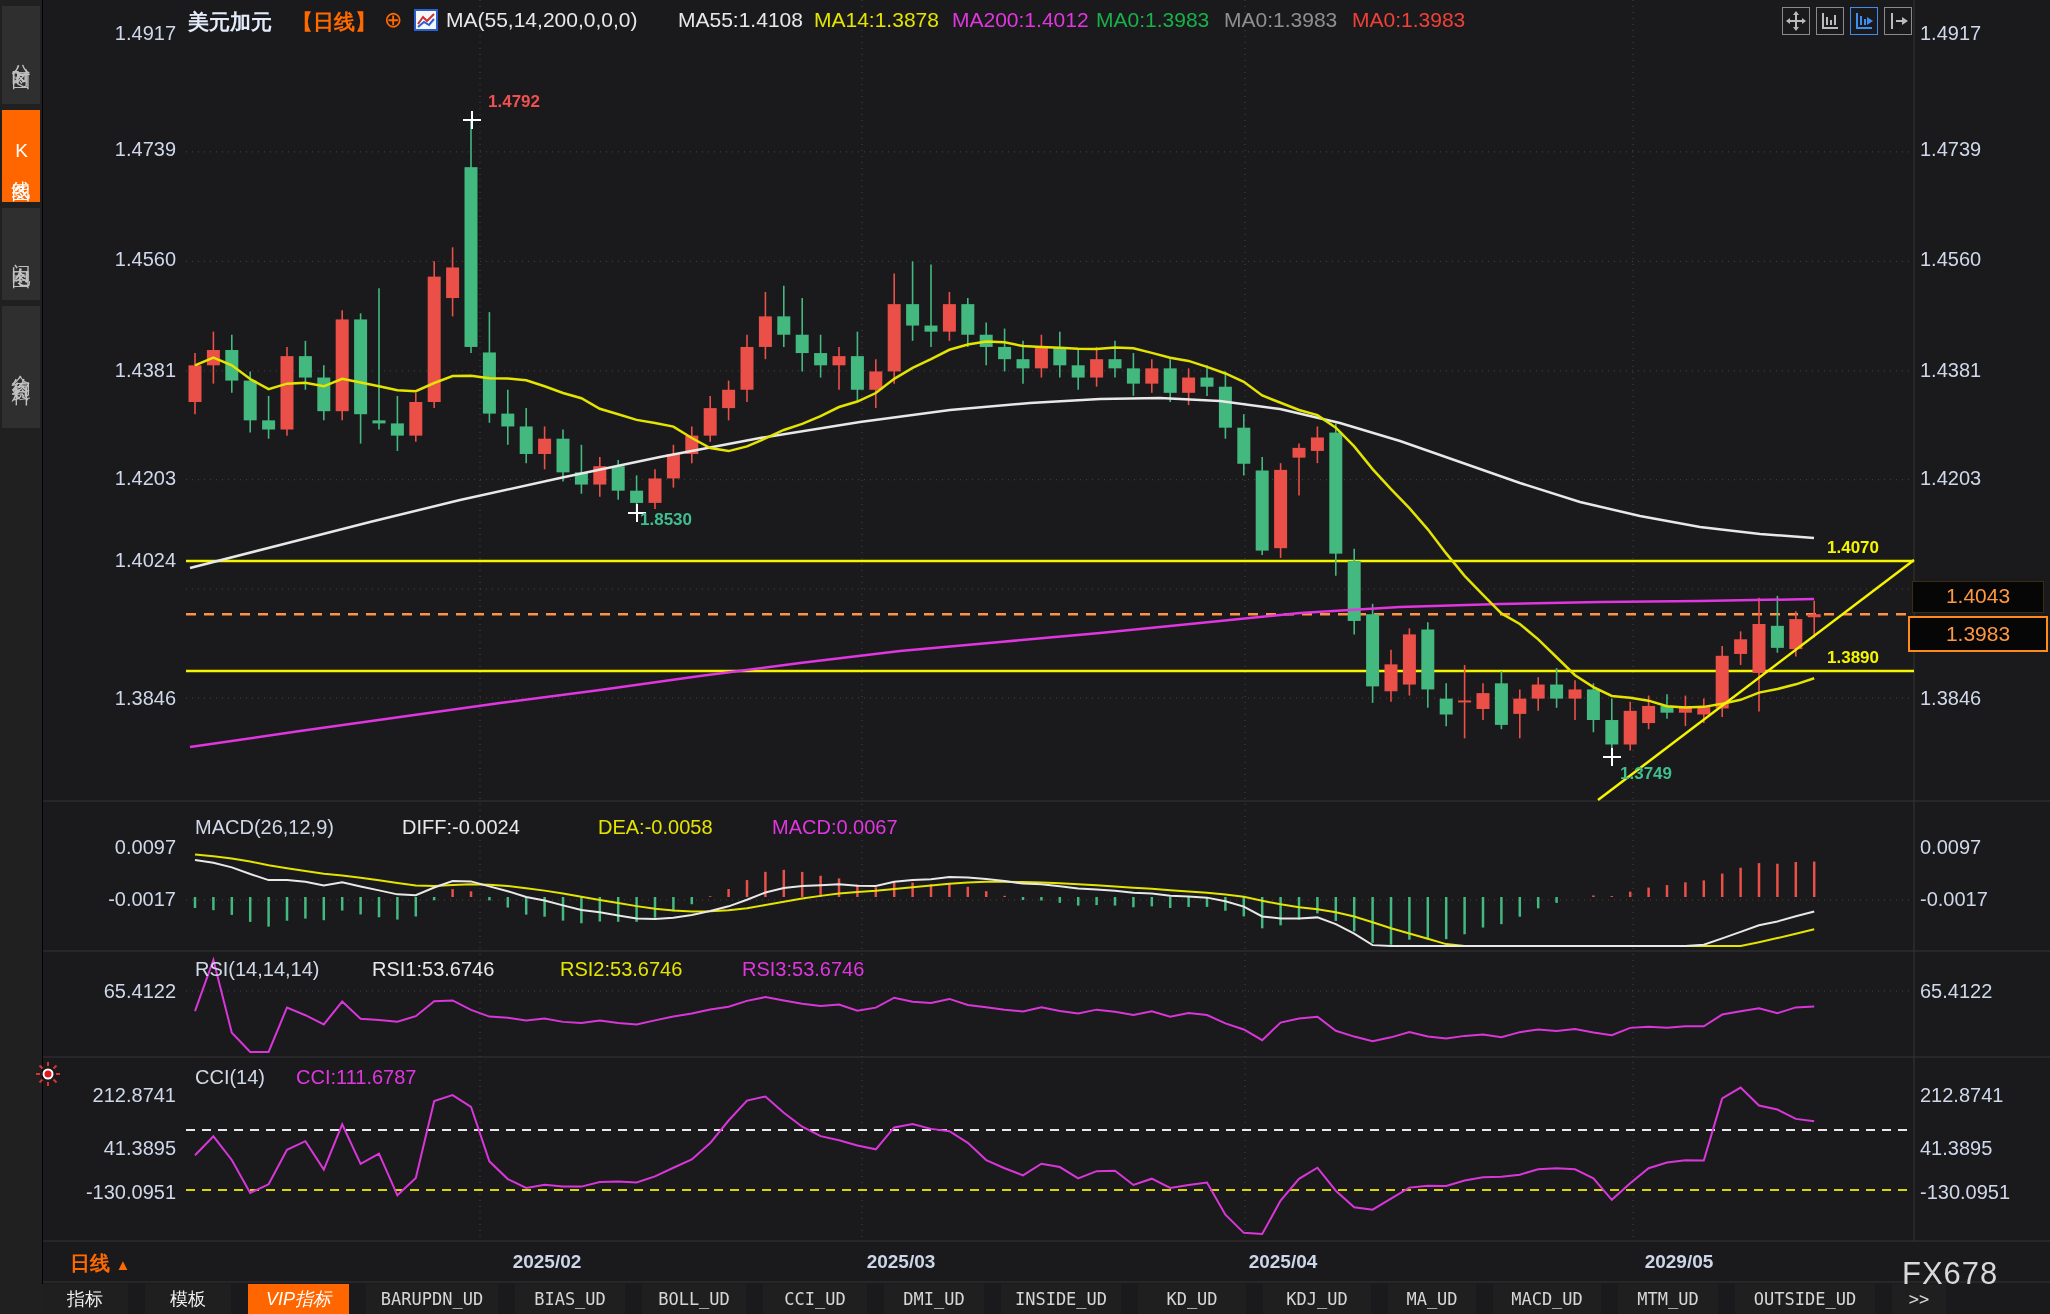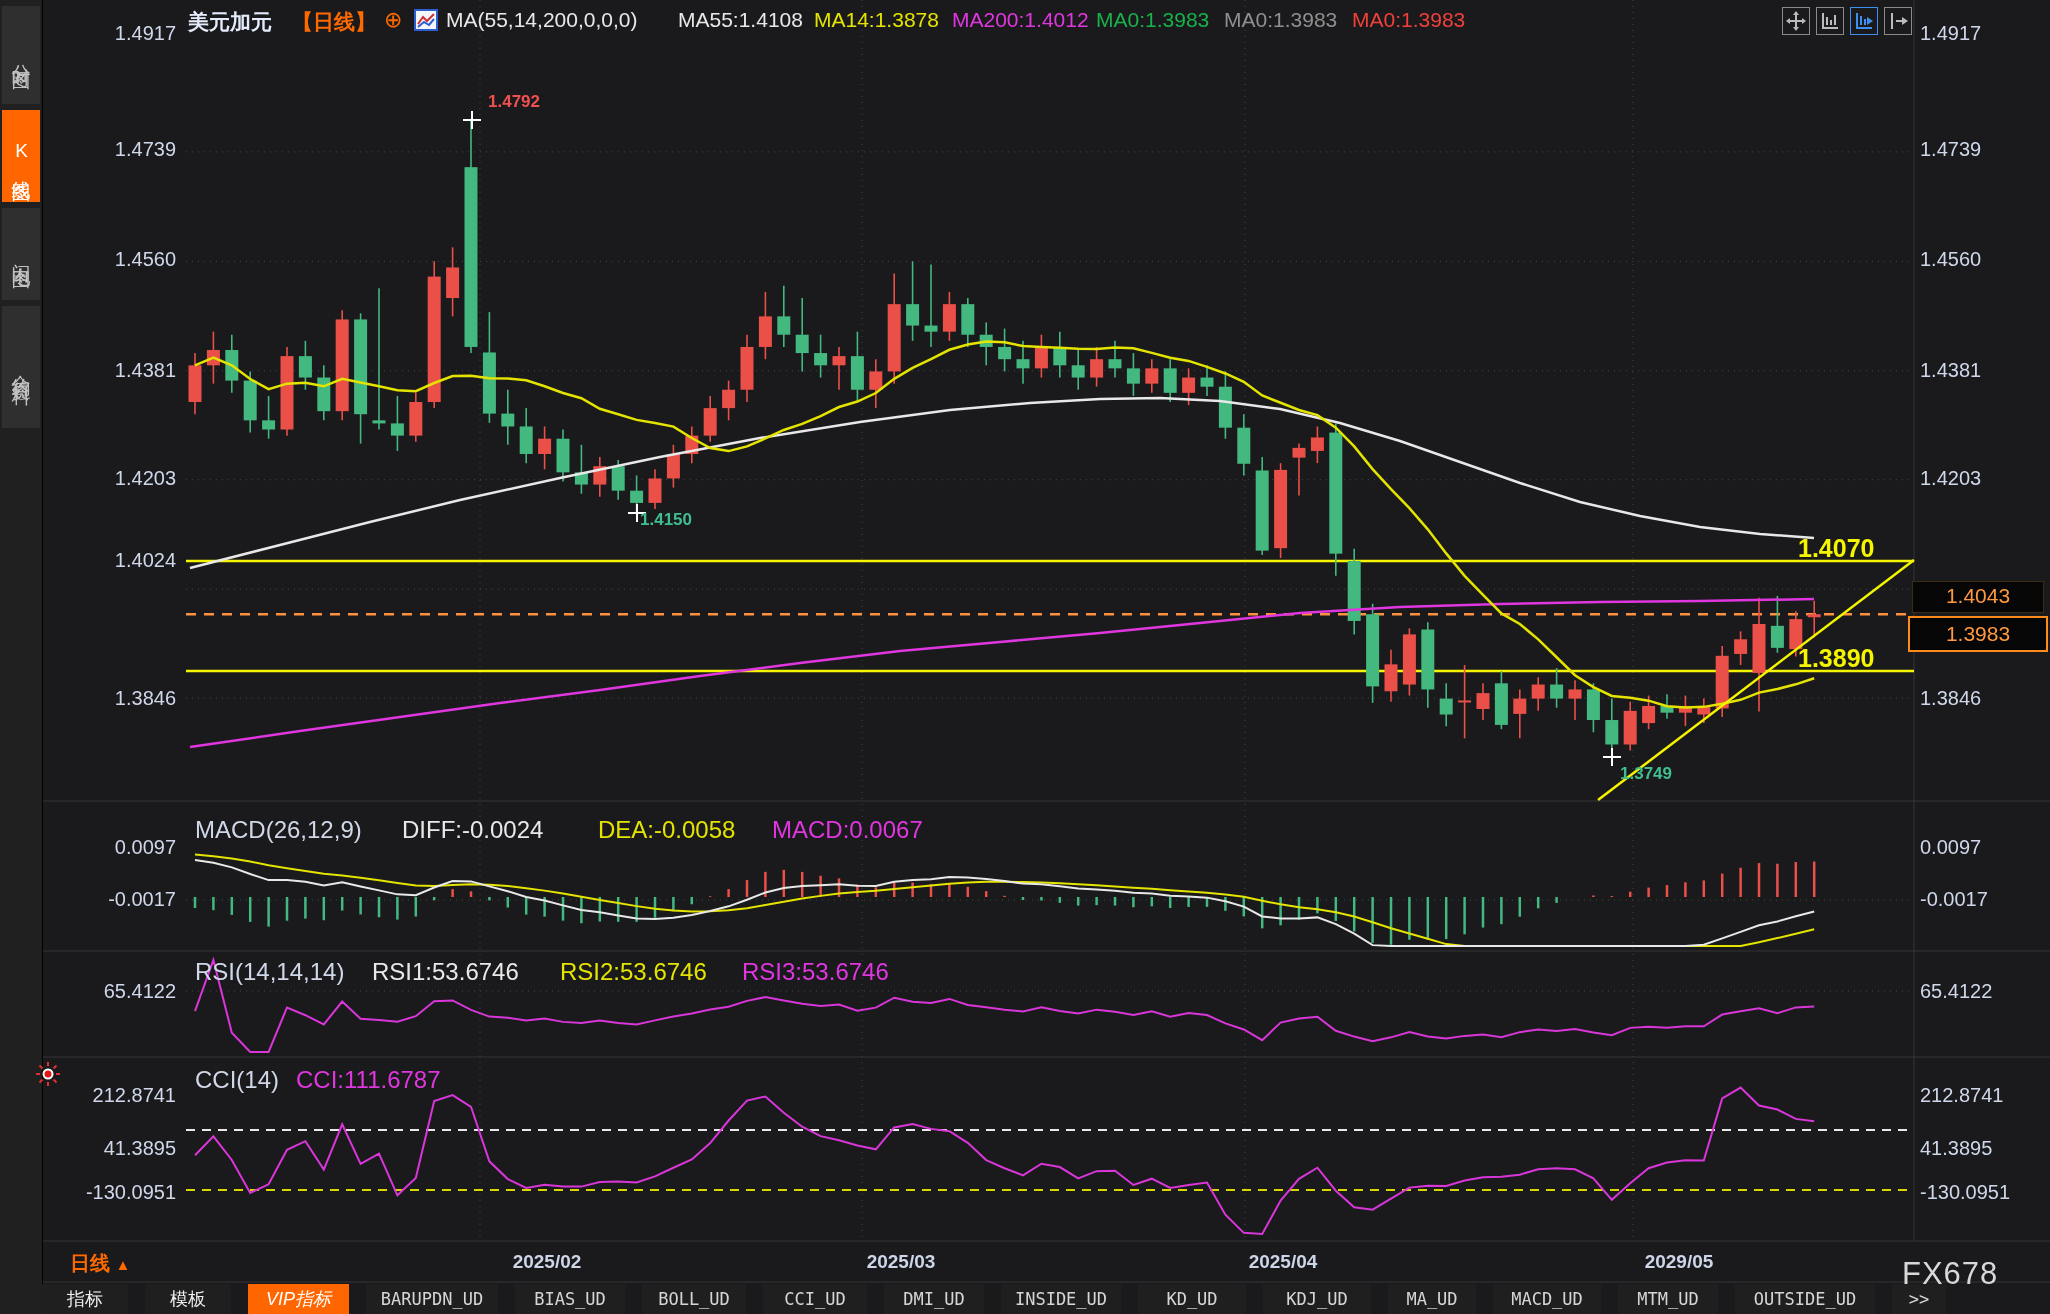--- a/index.html
+++ b/index.html
@@ -450,7 +450,7 @@
   <div class="pricebox" style="left:1908px;top:616px;width:136px;height:32px;line-height:32px;border:2px solid #ff8c1a;">1.3983</div>
 
   <div class="ann" style="left:488px;top:92px;color:#f05050;">1.4792</div>
-  <div class="ann" style="left:640px;top:510px;color:#3fbf8f;">1.4150</div>
+  <div class="ann" style="left:640px;top:510px;color:#3fbf8f;">1.8530</div>
   <div class="ann" style="left:1620px;top:764px;color:#3fbf8f;">1.3749</div>
 
   <div class="panel-h" style="left:195px;top:816px;color:#d0d8e8;">MACD(26,12,9)</div>

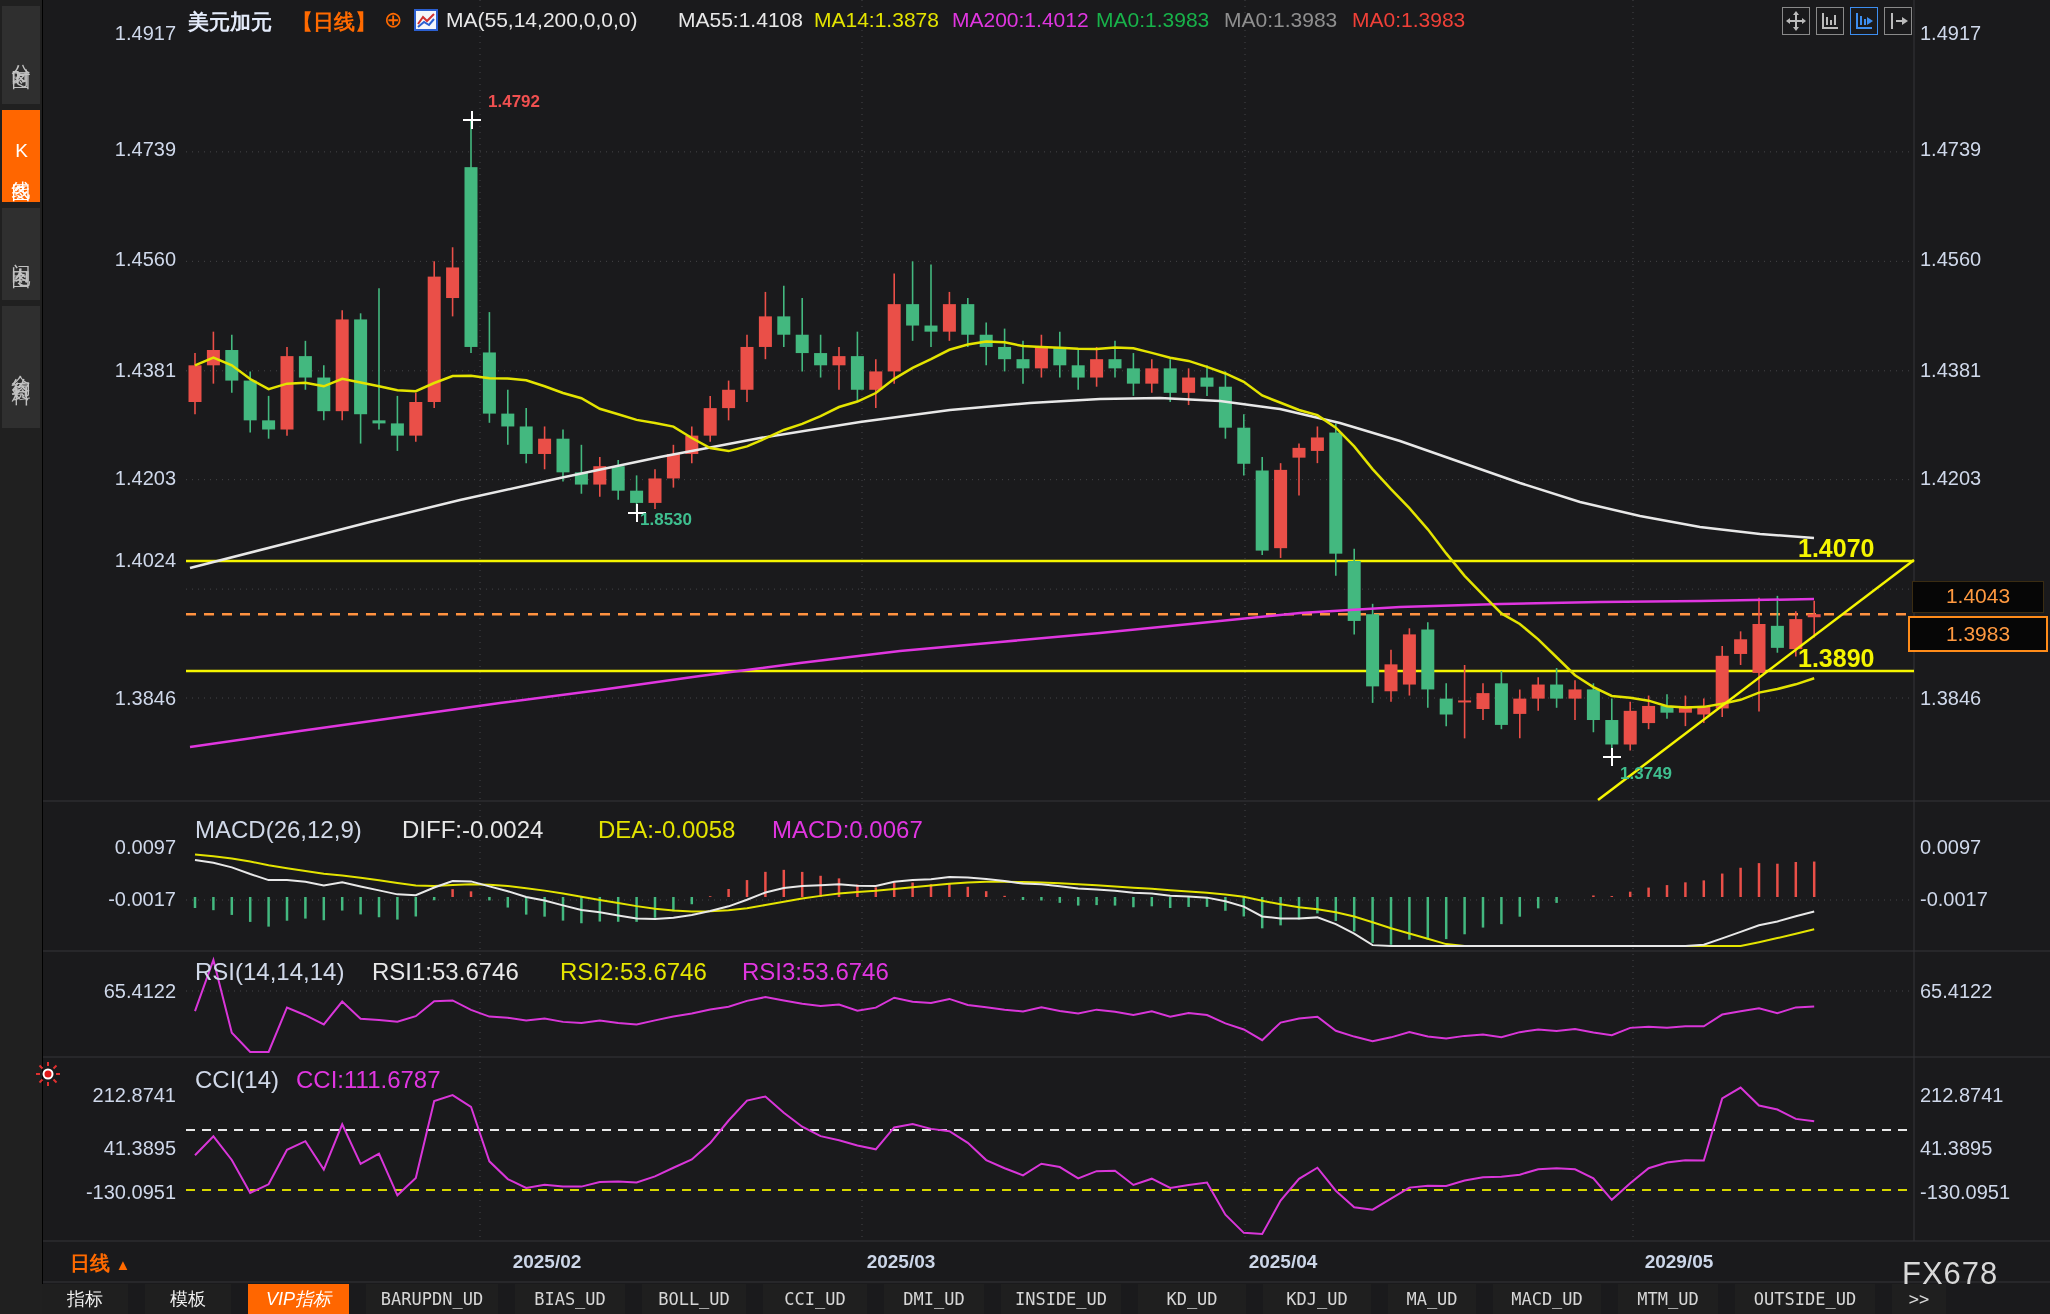--- a/index.html
+++ b/index.html
@@ -19,7 +19,7 @@
   .axlbl{position:absolute;z-index:3;font-size:20px;color:#cfd8ea;transform:translateY(-50%);white-space:nowrap;}
   .axlbl.left{width:110px;left:66px;text-align:right;}
   .axlbl.right{left:1920px;text-align:left;}
-  .ylv{position:absolute;z-index:3;font-size:25px;font-weight:bold;color:#f5f500;width:110px;text-align:left;left:1798px;transform:translateY(-50%);}
+  .ylv{position:absolute;z-index:3;font-size:17px;font-weight:bold;color:#f5f500;width:110px;text-align:center;left:1798px;transform:translateY(-50%);}
   .pricebox{position:absolute;z-index:4;font-size:21px;color:#ff9940;background:#060606;text-align:center;line-height:28px;}
   .ann{position:absolute;z-index:3;font-size:17px;font-weight:bold;}
   .panel-h{position:absolute;z-index:3;font-size:24px;}

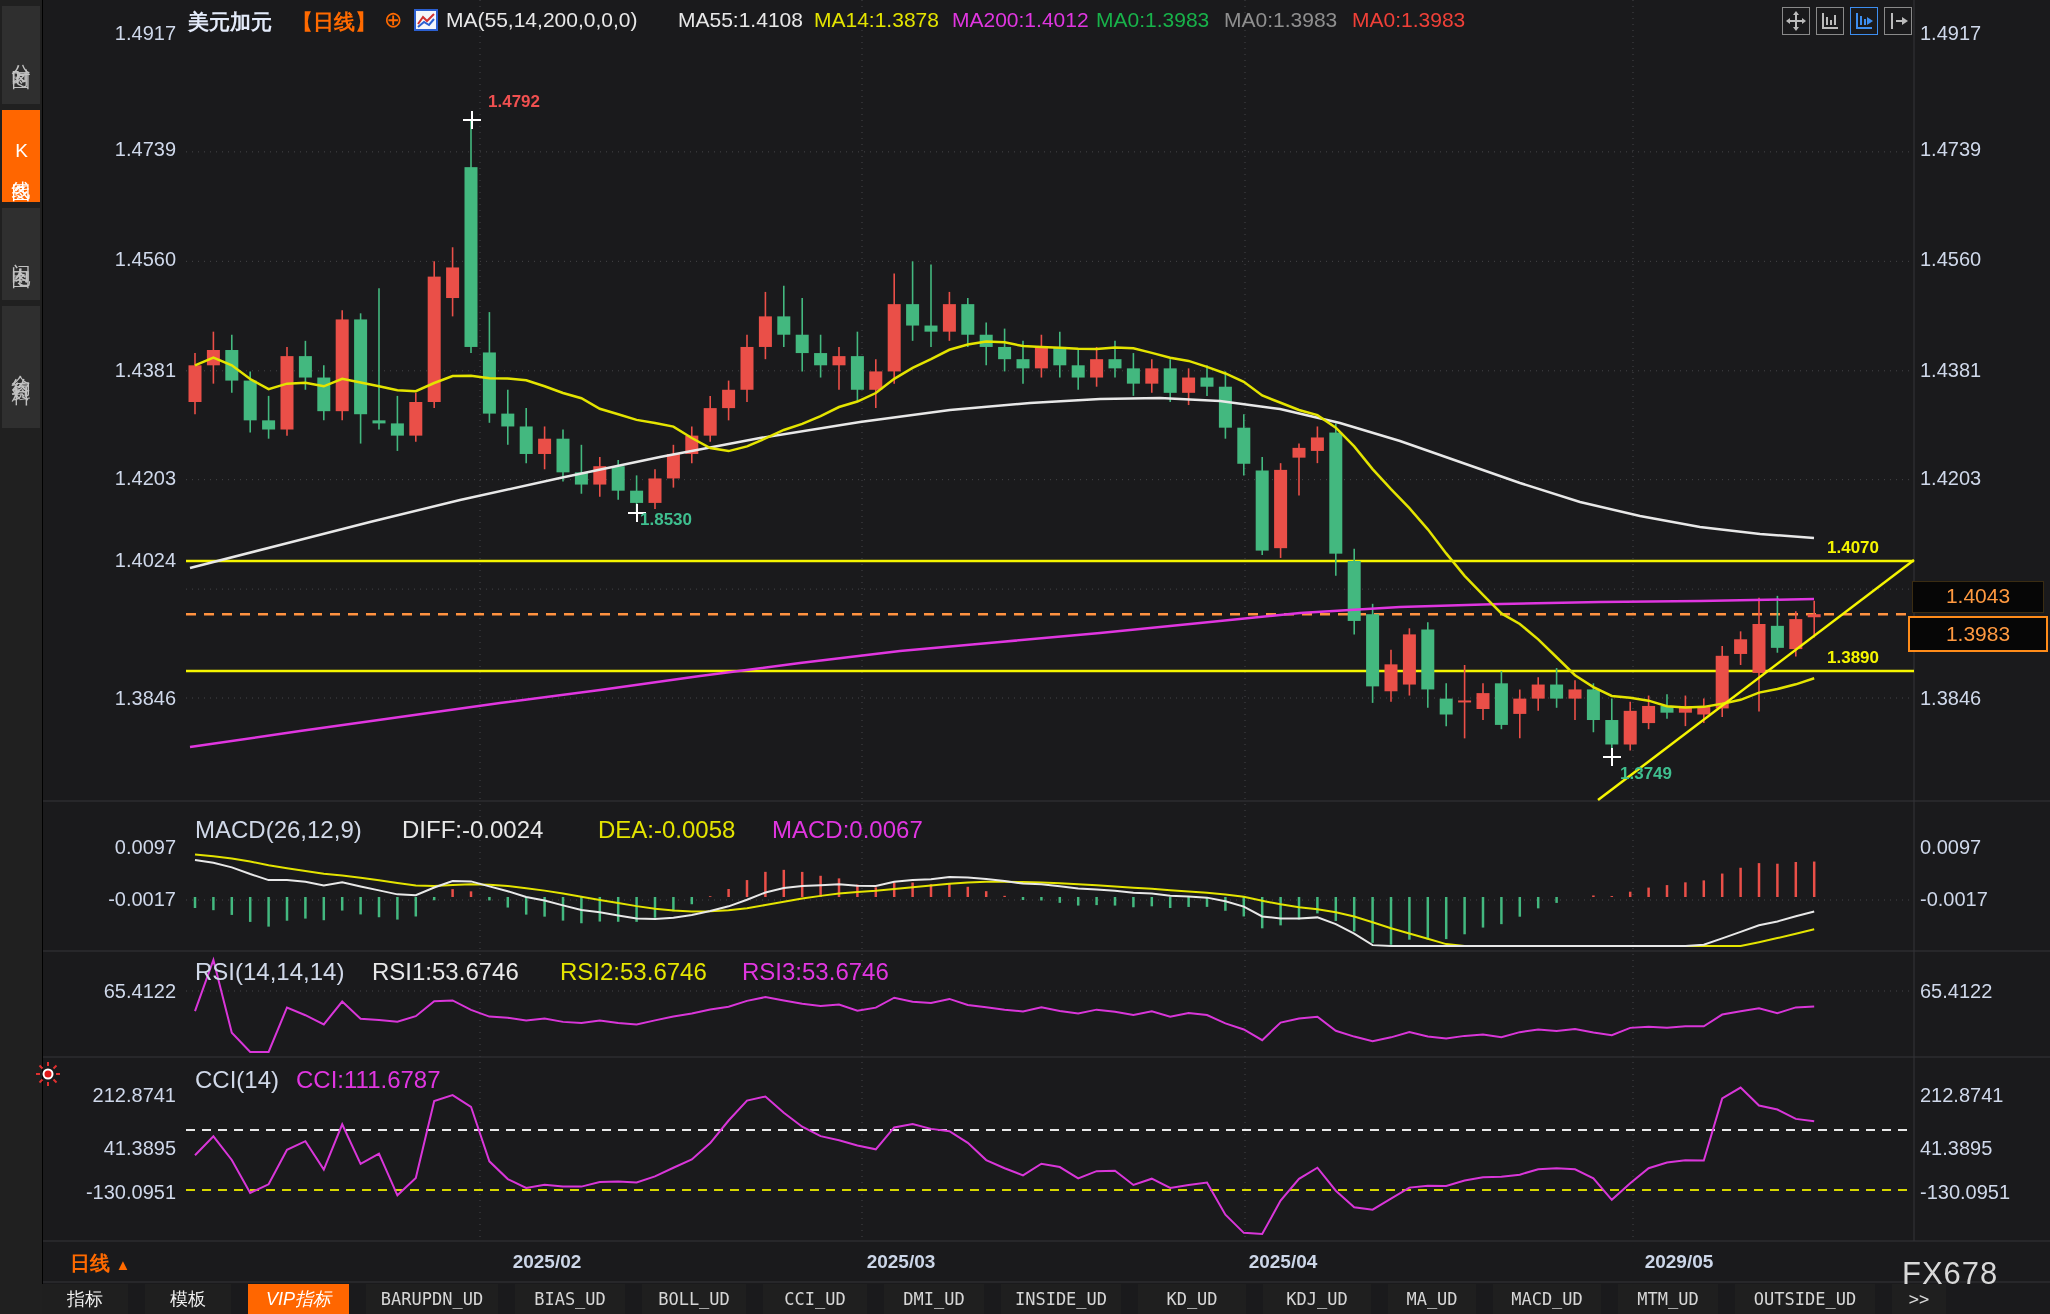--- a/index.html
+++ b/index.html
@@ -22,7 +22,7 @@
   .ylv{position:absolute;z-index:3;font-size:17px;font-weight:bold;color:#f5f500;width:110px;text-align:center;left:1798px;transform:translateY(-50%);}
   .pricebox{position:absolute;z-index:4;font-size:21px;color:#ff9940;background:#060606;text-align:center;line-height:28px;}
   .ann{position:absolute;z-index:3;font-size:17px;font-weight:bold;}
-  .panel-h{position:absolute;z-index:3;font-size:24px;}
+  .panel-h{position:absolute;z-index:3;font-size:20px;}
   .datelbl{position:absolute;z-index:3;font-size:19px;font-weight:bold;color:#ccd6e8;transform:translateX(-50%);top:1251px;}
   
   #tabbar{position:absolute;left:42px;top:1284px;height:30px;z-index:4;display:flex;gap:17px;}

